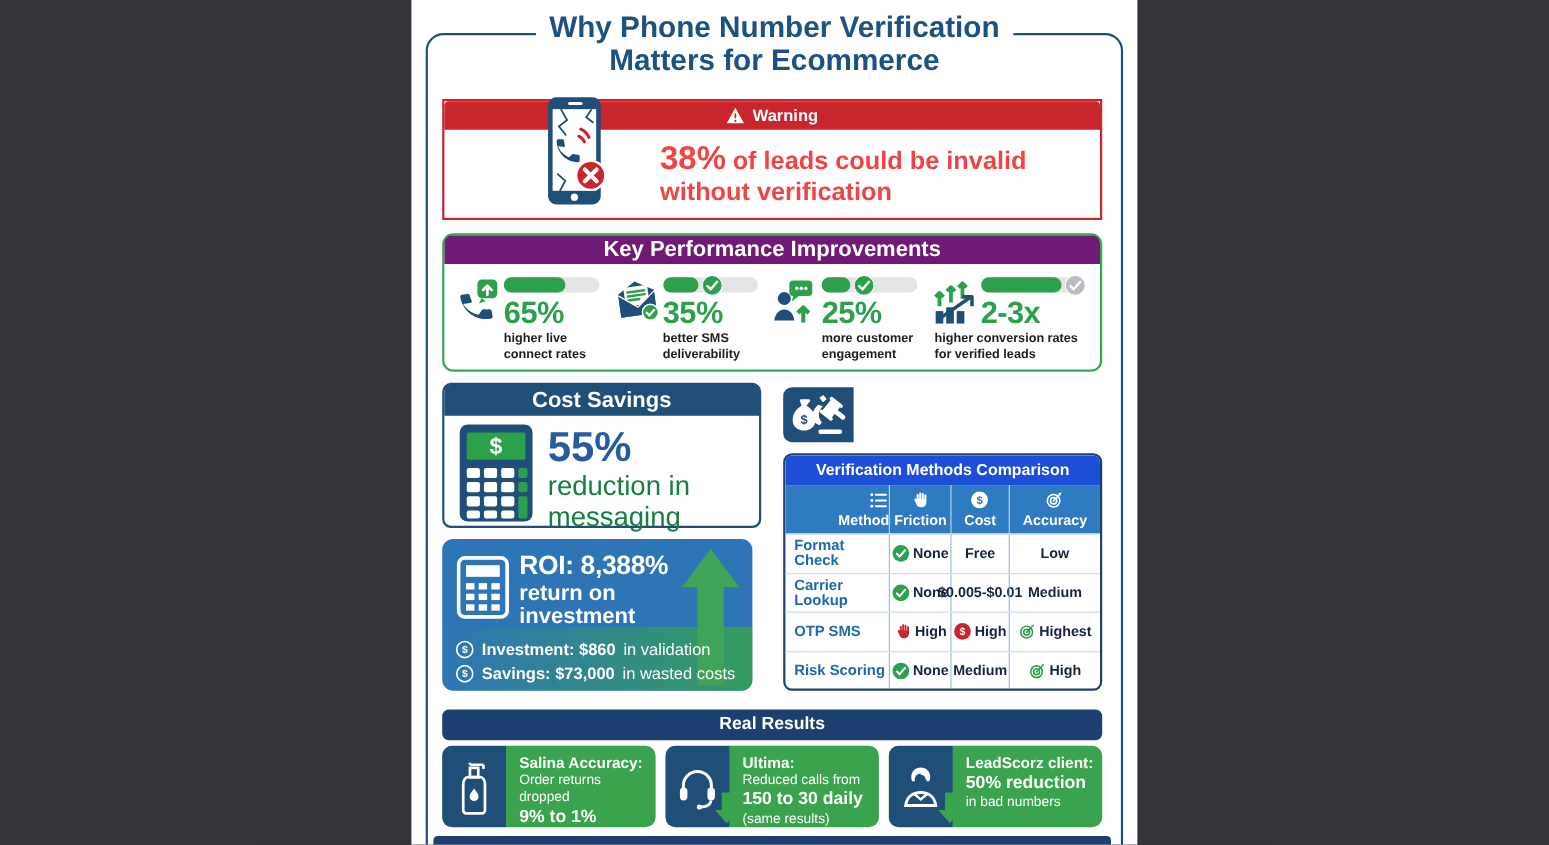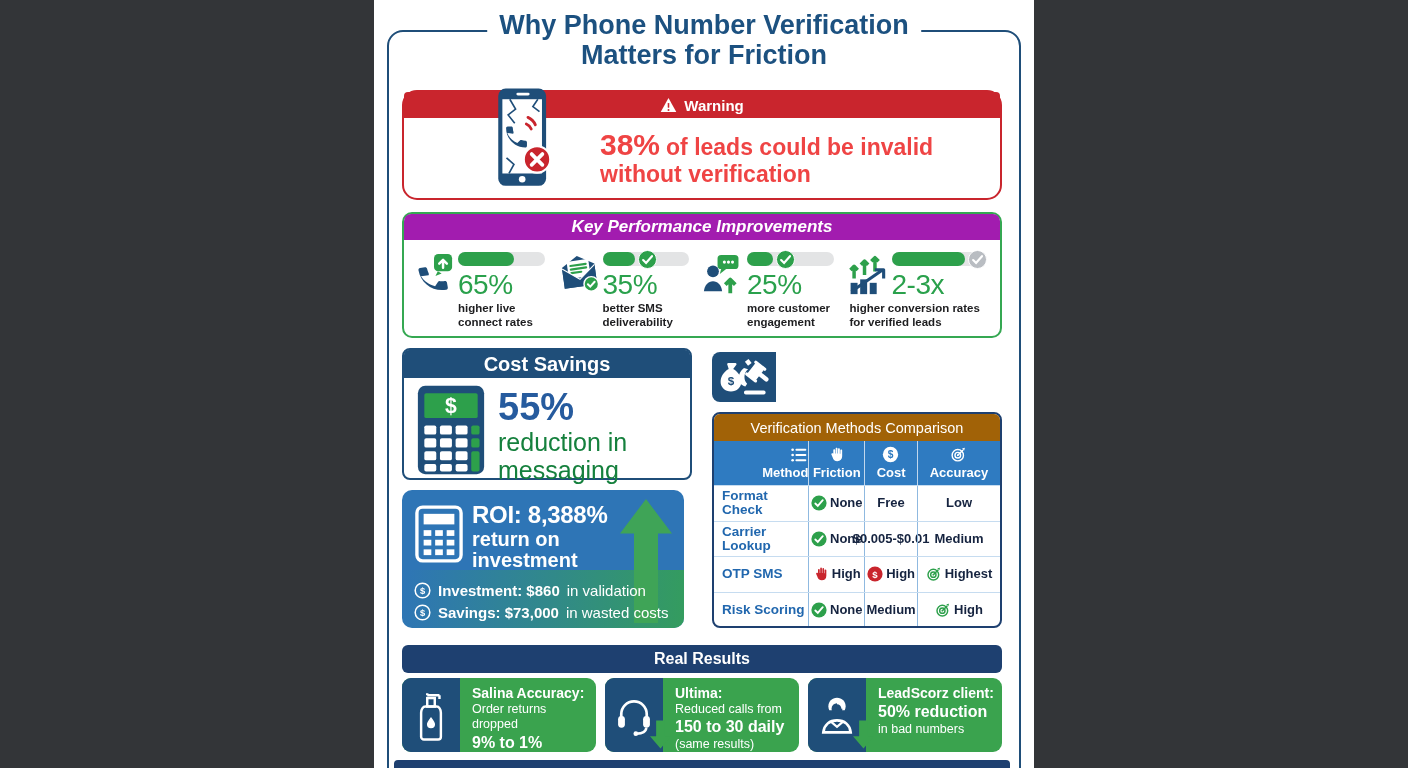--- a/index.html
+++ b/index.html
@@ -95,7 +95,7 @@
 
   <h1 class="main-title">
     <span style="display:block">Why Phone Number Verification</span>
-    <span style="display:block">Matters for Friction</span>
+    <span style="display:block">Matters for Ecommerce</span>
   </h1>
 
   <div class="abs warning-box">

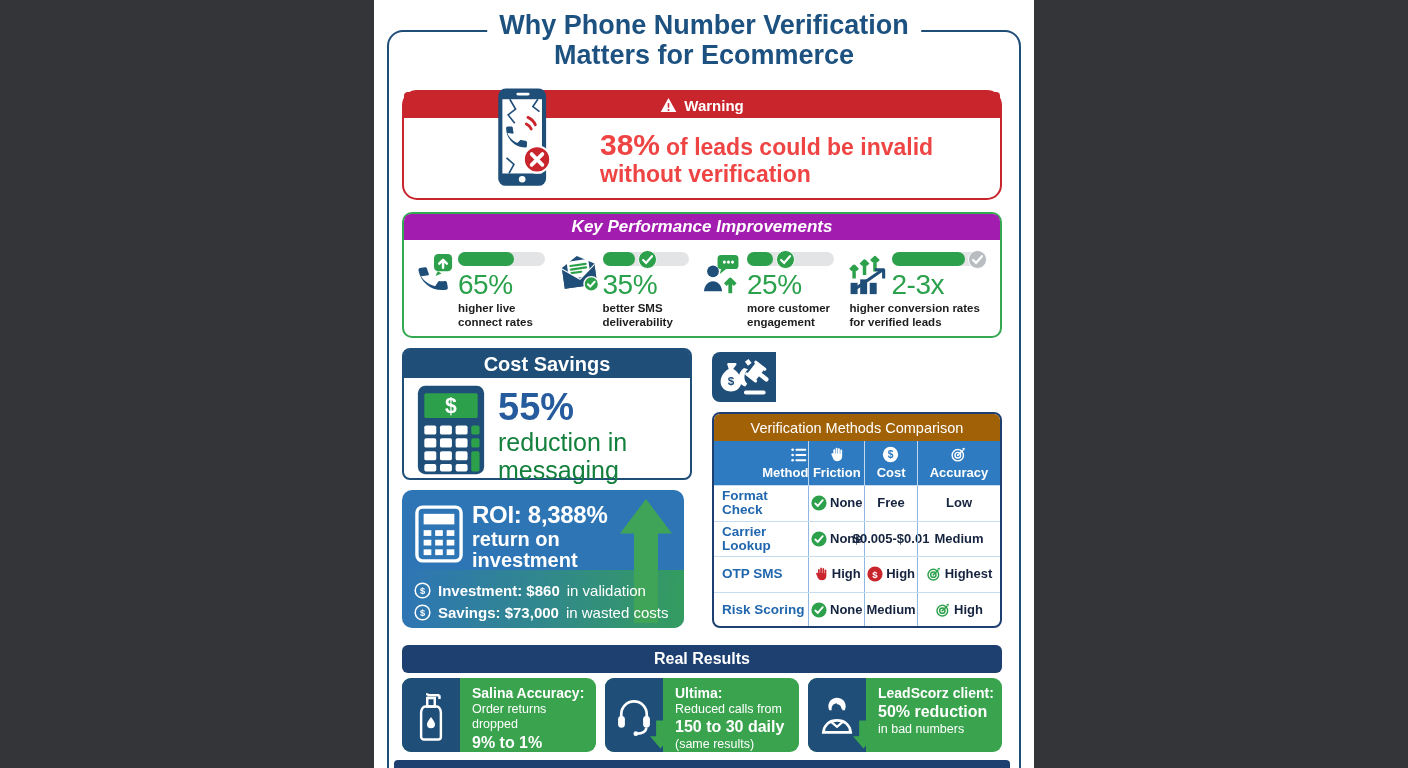--- a/index.html
+++ b/index.html
@@ -18,7 +18,7 @@
   .abs { position: absolute; }
 
   
-  .warning-box { left: 28px; top: 90px; width: 600px; height: 110px; border: 2px solid #c9252d; border-radius: 15px; background: #fff; z-index: 1; }
+  .warning-box { left: 28px; top: 90px; width: 600px; height: 110px; border: 2px solid #c9252d; border-radius: 0; background: #fff; z-index: 1; }
   .warning-header { height: 26px; background: #c9252d; border-radius: 4px 4px 0 0; color: #fff; display: flex; align-items: center; justify-content: center; gap: 7px; font-weight: bold; font-size: 15px; }
   .warning-phone { position: absolute; left: 86px; top: -13px; width: 66px; height: 118px; z-index: 3; }
   .warning-text { position: absolute; left: 196px; top: 36px; width: 360px; color: #ef4444; font-weight: bold; font-size: 23px; line-height: 1.12; }

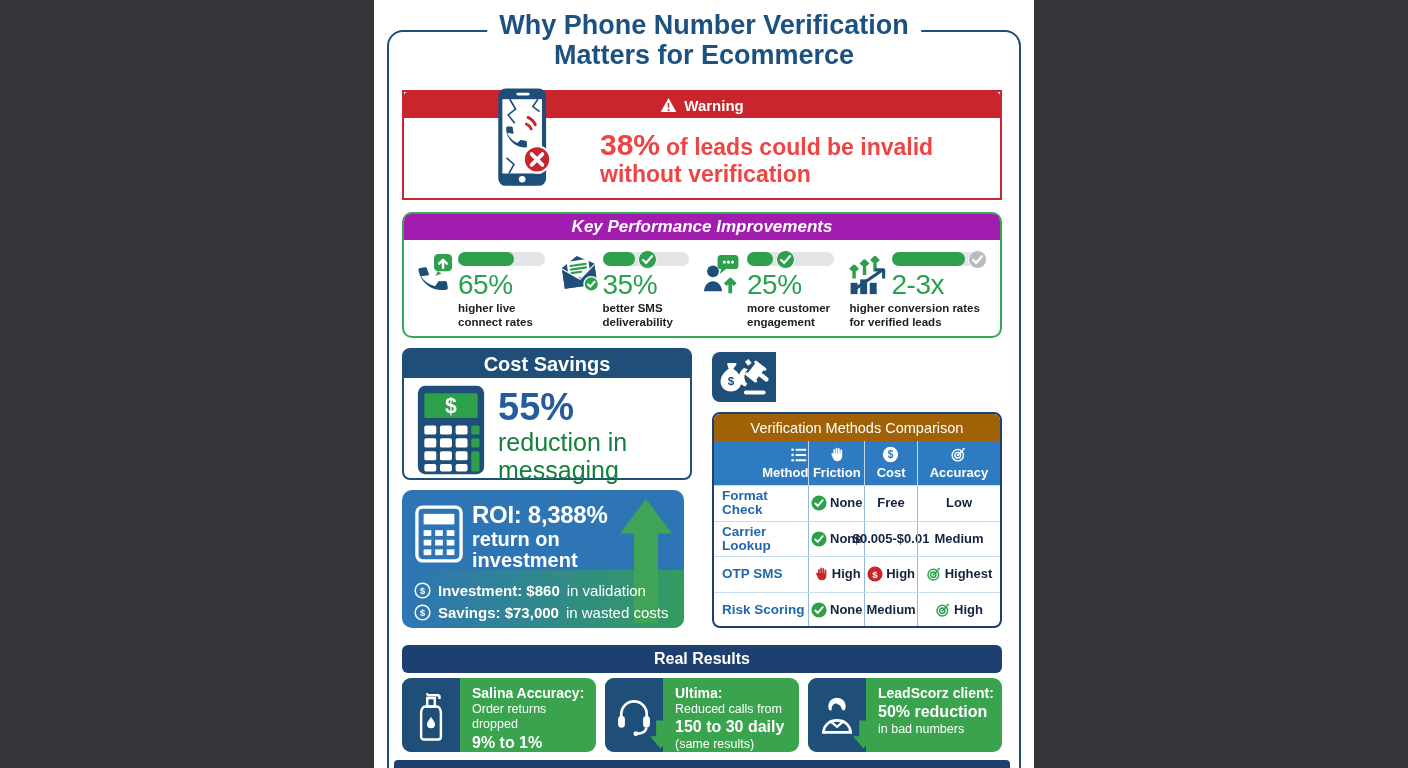--- a/index.html
+++ b/index.html
@@ -26,7 +26,7 @@
 
   
   .kpi-box { left: 28px; top: 212px; width: 600px; height: 126px; border: 2px solid #35a852; border-radius: 10px; background: #fff; }
-  .kpi-header { height: 26px; background: #a21caf; border-radius: 7px 7px 0 0; color: #fff; display: flex; align-items: center; justify-content: center; font-weight: bold; font-size: 17px; font-style: italic; }
+  .kpi-header { height: 26px; background: #701a75; border-radius: 7px 7px 0 0; color: #fff; display: flex; align-items: center; justify-content: center; font-weight: bold; font-size: 20px; }
   .kpi-body { display: flex; padding: 12px 8px 0 10px; }
   .kpi-item { position: relative; width: 25%; }
   .kpi-icon { position: absolute; left: 0; top: 0; width: 40px; height: 46px; }

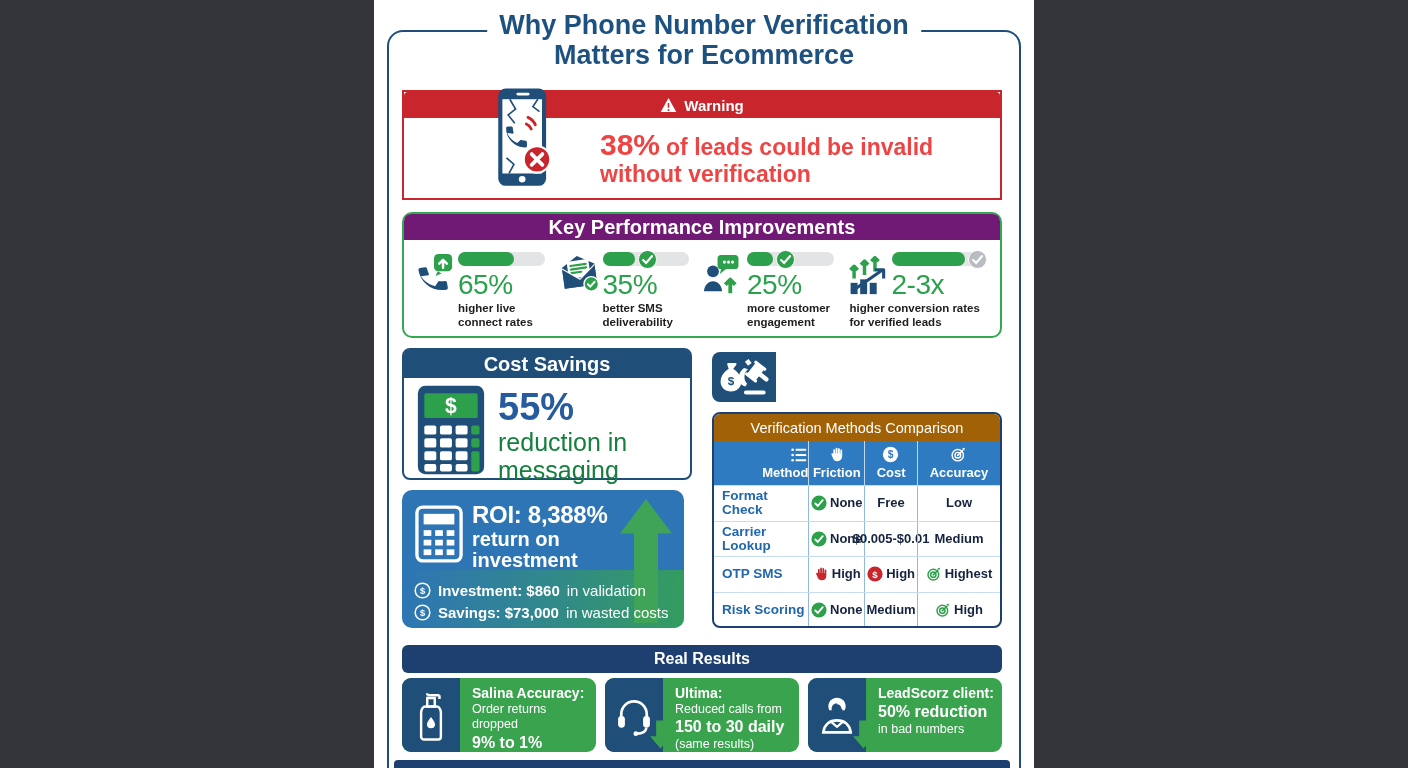--- a/index.html
+++ b/index.html
@@ -33,7 +33,7 @@
   .kpi-bar { margin-left: 44px; margin-right: 14px; height: 14px; background: #e3e4e5; border-radius: 7px; position: relative; }
   .kpi-fill { height: 100%; background: #2da04b; border-radius: 7px; }
   .kpi-check { position: absolute; top: -2.5px; width: 19px; height: 19px; }
-  .kpi-value { margin-left: 44px; margin-top: 3px; color: #2aa14c; font-size: 28px; font-weight: normal; letter-spacing: -0.5px; }
+  .kpi-value { margin-left: 44px; margin-top: 3px; color: #2aa14c; font-size: 28px; font-weight: bold; letter-spacing: -0.5px; }
   .kpi-label { margin-left: 44px; margin-top: 1px; color: #1d1d1f; font-size: 11.5px; font-weight: bold; line-height: 1.2; }
   .kpi-item.wide .kpi-label { margin-left: 2px; }
 

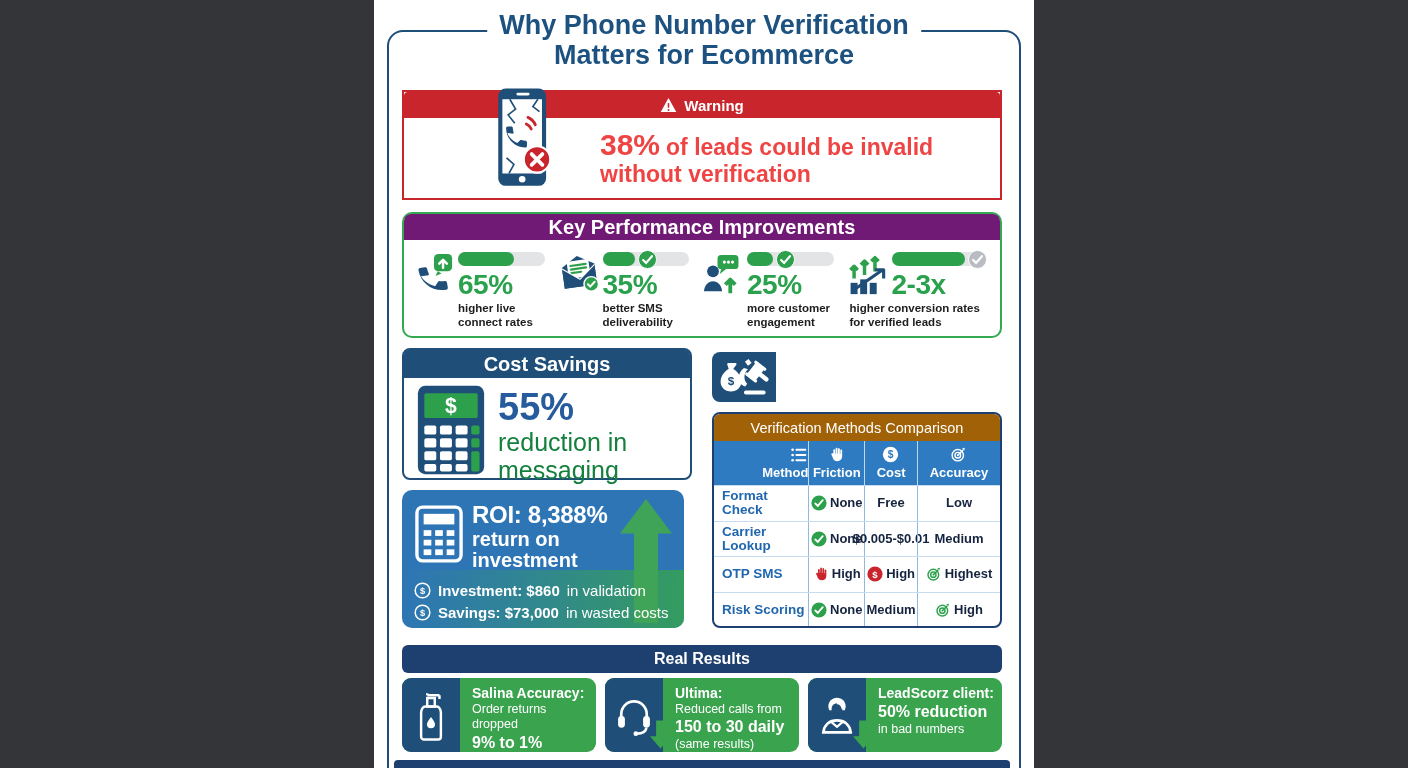--- a/index.html
+++ b/index.html
@@ -51,7 +51,7 @@
 
   
   .table-box { left: 338px; top: 412px; width: 290px; height: 216px; border: 2px solid #1e4070; border-radius: 8px; overflow: hidden; background: #fff; }
-  .tbl-title { height: 27px; background: #a16207; color: #fff; font-weight: normal; font-size: 14.5px; display: flex; align-items: center; justify-content: center; }
+  .tbl-title { height: 27px; background: #1d4ed8; color: #fff; font-weight: bold; font-size: 14.5px; display: flex; align-items: center; justify-content: center; }
   .tbl-head { display: flex; background: #2f7bc1; height: 44px; }
   .th { display: flex; flex-direction: column; align-items: center; justify-content: center; gap: 1px; color: #fff; font-weight: bold; font-size: 13px; border-left: 1px solid rgba(255,255,255,.7); }
   .th:first-child { border-left: none; }

